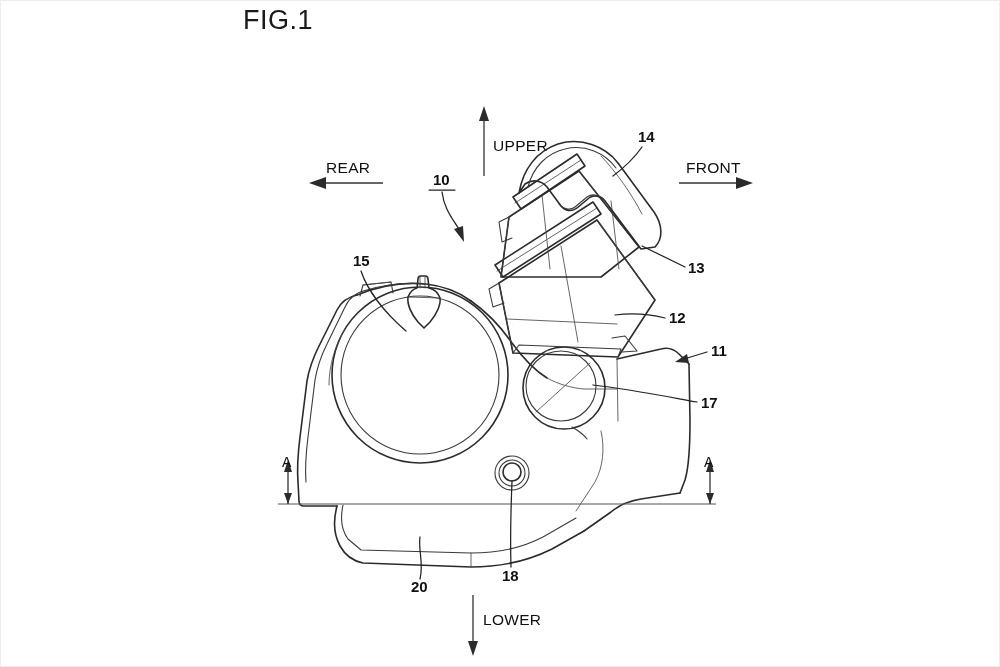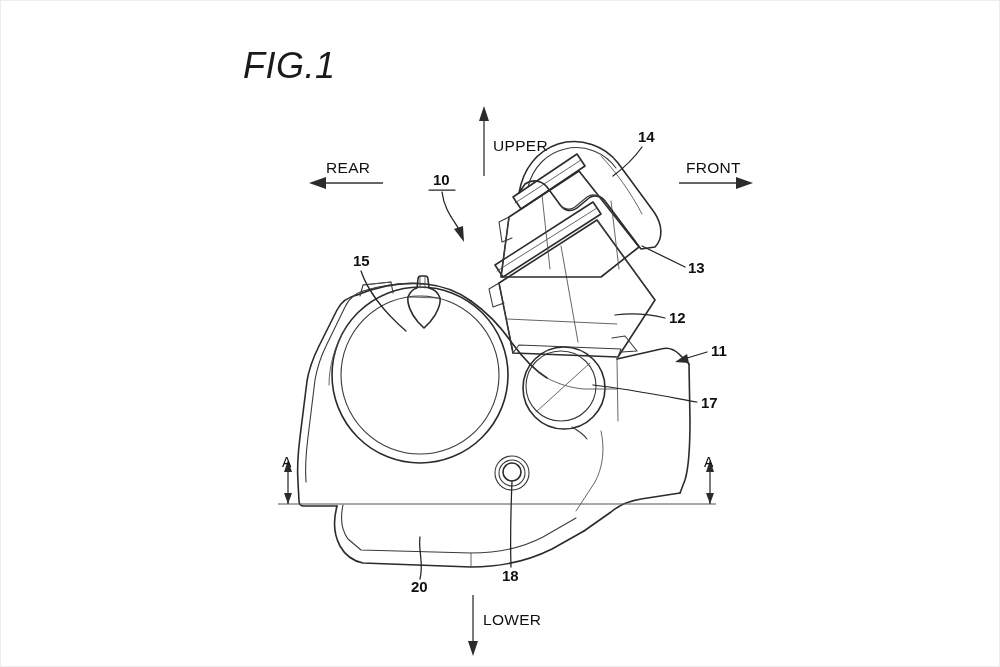--- a/index.html
+++ b/index.html
@@ -25,13 +25,11 @@
     left: 242px;
     top: 4px;
     font-family: "Liberation Sans", sans-serif;
-    font-style: italic;
-    font-size: 36px;
+    font-size: 27px;
     font-weight: 500;
     letter-spacing: 0.5px;
     color: #1a1a1a;
     white-space: nowrap;
-    margin-top: 40px;
   }
   svg#drawing {
     position: absolute;

